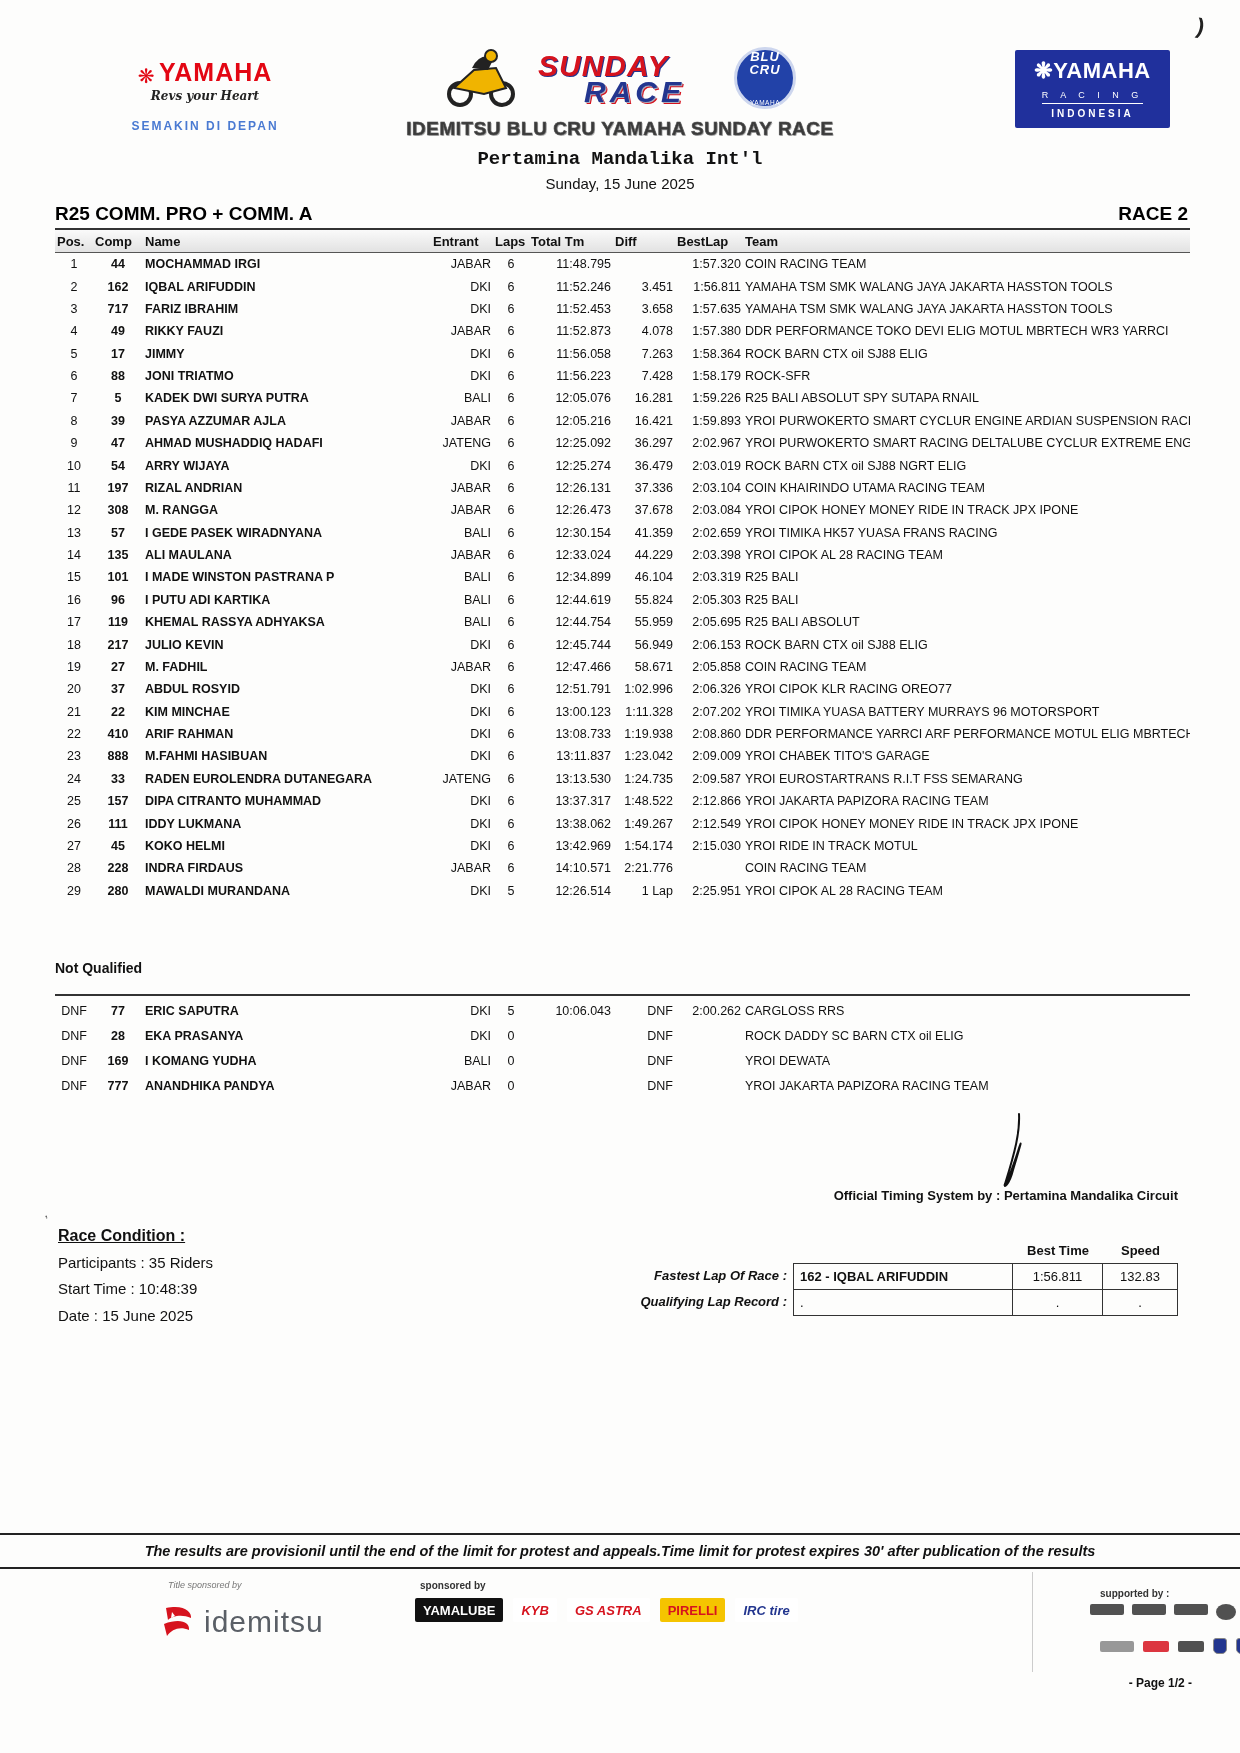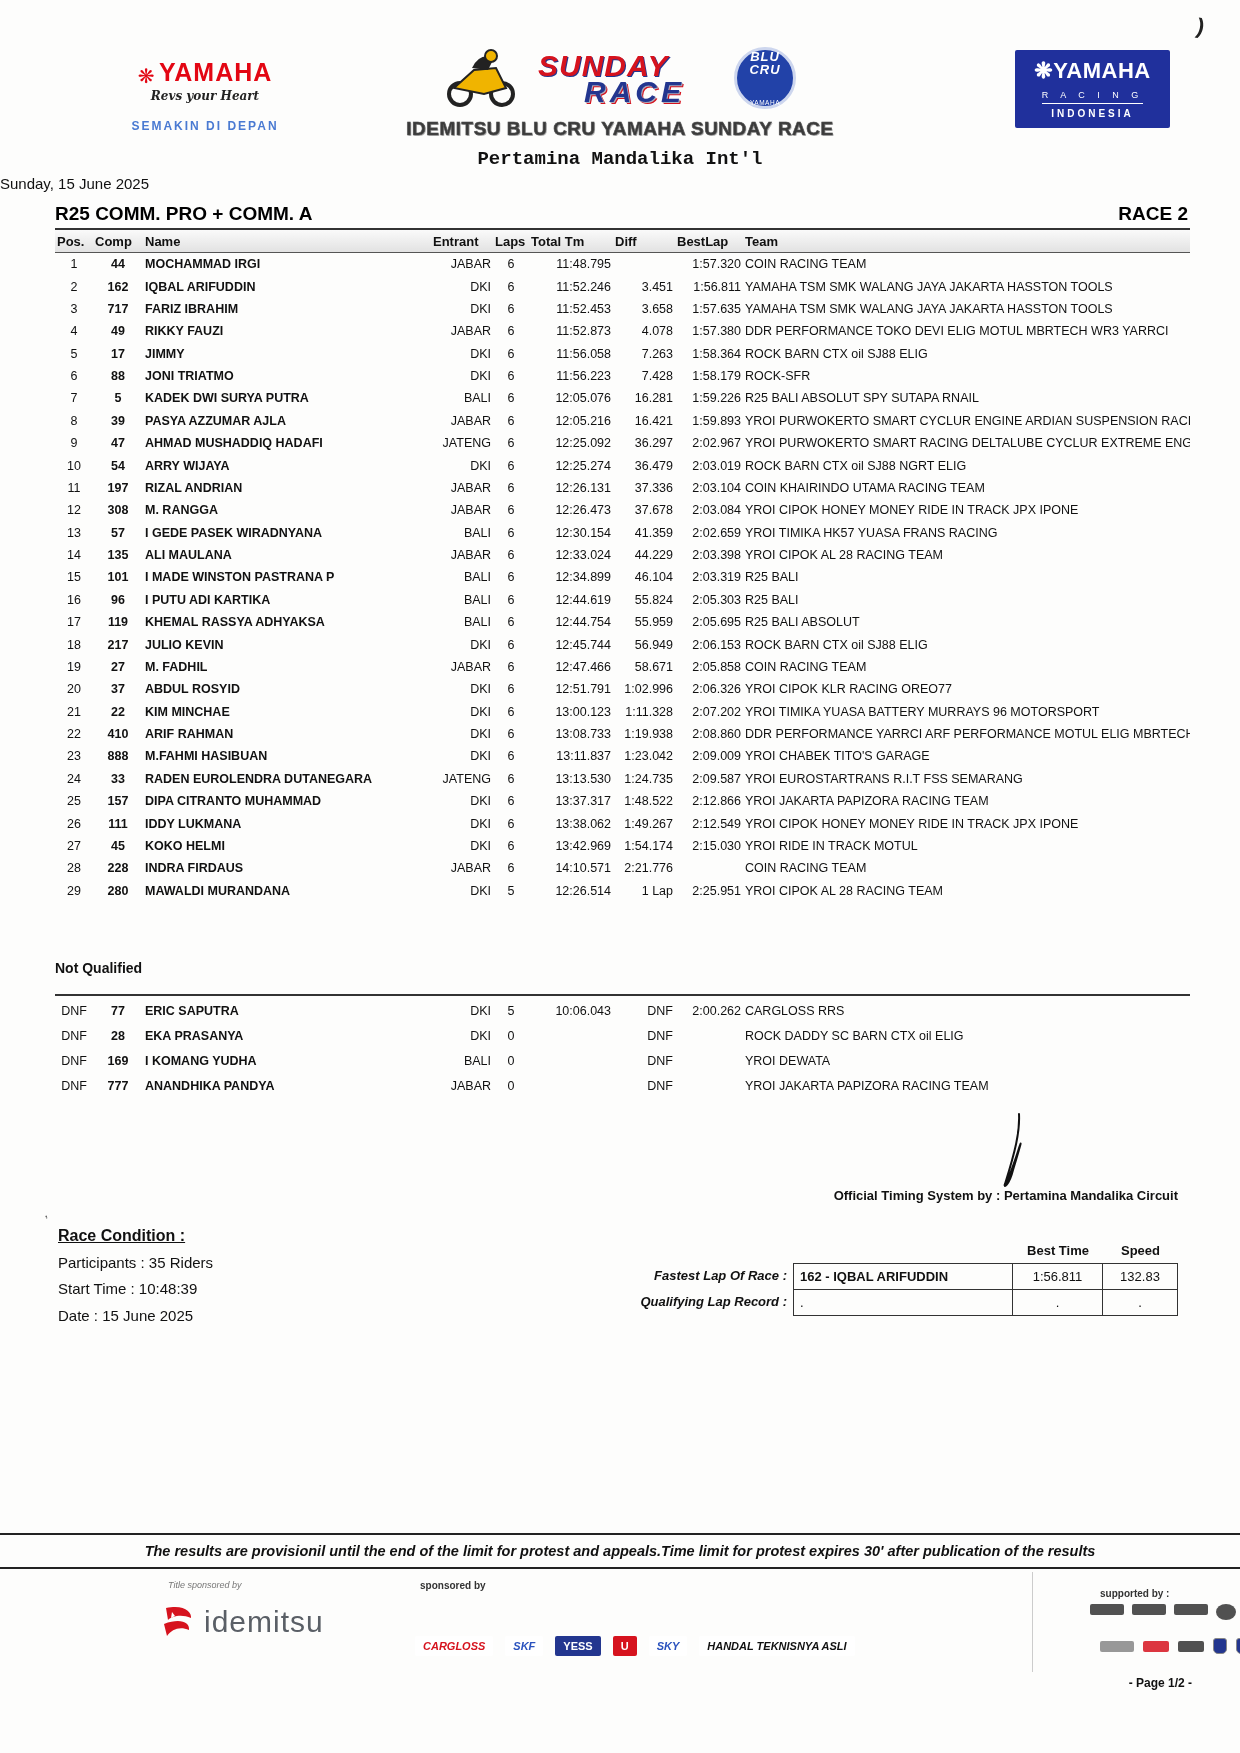--- a/index.html
+++ b/index.html
@@ -32,7 +32,7 @@
   .banner{margin-top:4px;font-size:19px;font-weight:bold;letter-spacing:.5px;color:#3a3a3a;
     text-shadow:0 0 1px #888,1px 1px 0 #bbb;-webkit-text-stroke:.6px #555;}
   .venue{position:absolute;top:148px;left:0;width:100%;text-align:center;font-size:19px;font-weight:bold;font-family:Liberation Mono, monospace;}
-  .vdate{position:absolute;top:175px;left:0;width:100%;font-size:15px;}
+  .vdate{position:absolute;top:175px;left:0;width:100%;text-align:center;font-size:15px;}
 
   .hdr-right{position:absolute;top:50px;right:70px;width:155px;height:78px;background:#20309c;border-radius:2px;
     color:#fff;text-align:center;padding-top:8px;}

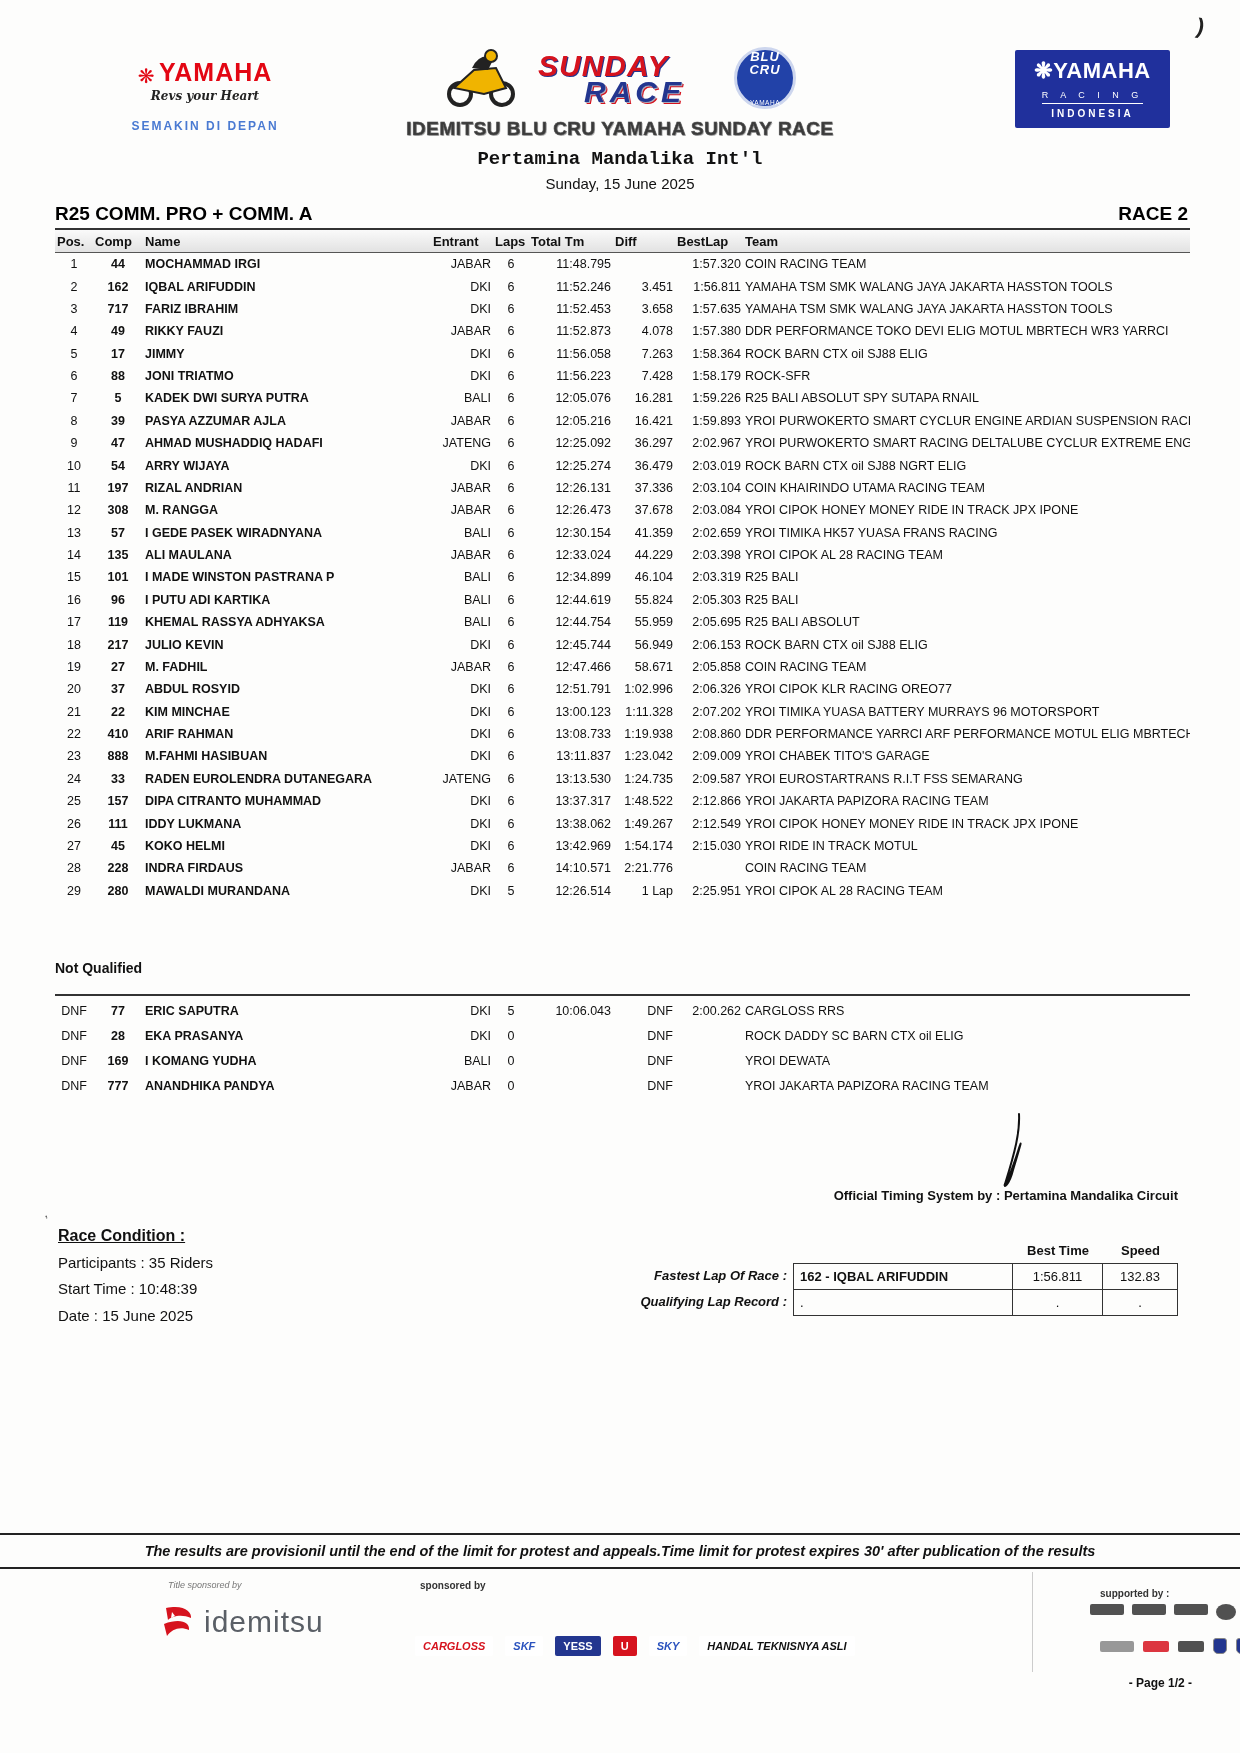--- a/index.html
+++ b/index.html
@@ -628,6 +628,13 @@
     </div>
 
     <div class="sp-mid-label" data-interactable="false">sponsored by</div>
+    <div class="sp-row1" data-interactable="false">
+        <span class="chip" data-interactable="false" style="color: rgb(255, 255, 255); background: rgb(17, 17, 17);">YAMALUBE</span>
+        <span class="chip" data-interactable="false" style="color: rgb(214, 19, 30); background: rgb(255, 255, 255); font-style: italic;">KYB</span>
+        <span class="chip" data-interactable="false" style="color: rgb(214, 19, 30); background: rgb(255, 255, 255); font-style: italic;">GS ASTRA</span>
+        <span class="chip" data-interactable="false" style="color: rgb(214, 19, 30); background: rgb(245, 196, 0);">PIRELLI</span>
+        <span class="chip" data-interactable="false" style="color: rgb(35, 54, 143); background: rgb(255, 255, 255); font-style: italic;">IRC tire</span>
+      </div>
     <div class="sp-row2" data-interactable="false">
         <span class="chip sm" data-interactable="false" style="color: rgb(214, 19, 30); background: rgb(255, 255, 255); font-style: italic;">CARGLOSS</span>
         <span class="chip sm" data-interactable="false" style="color: rgb(42, 82, 190); background: rgb(255, 255, 255); font-style: italic;">SKF</span>

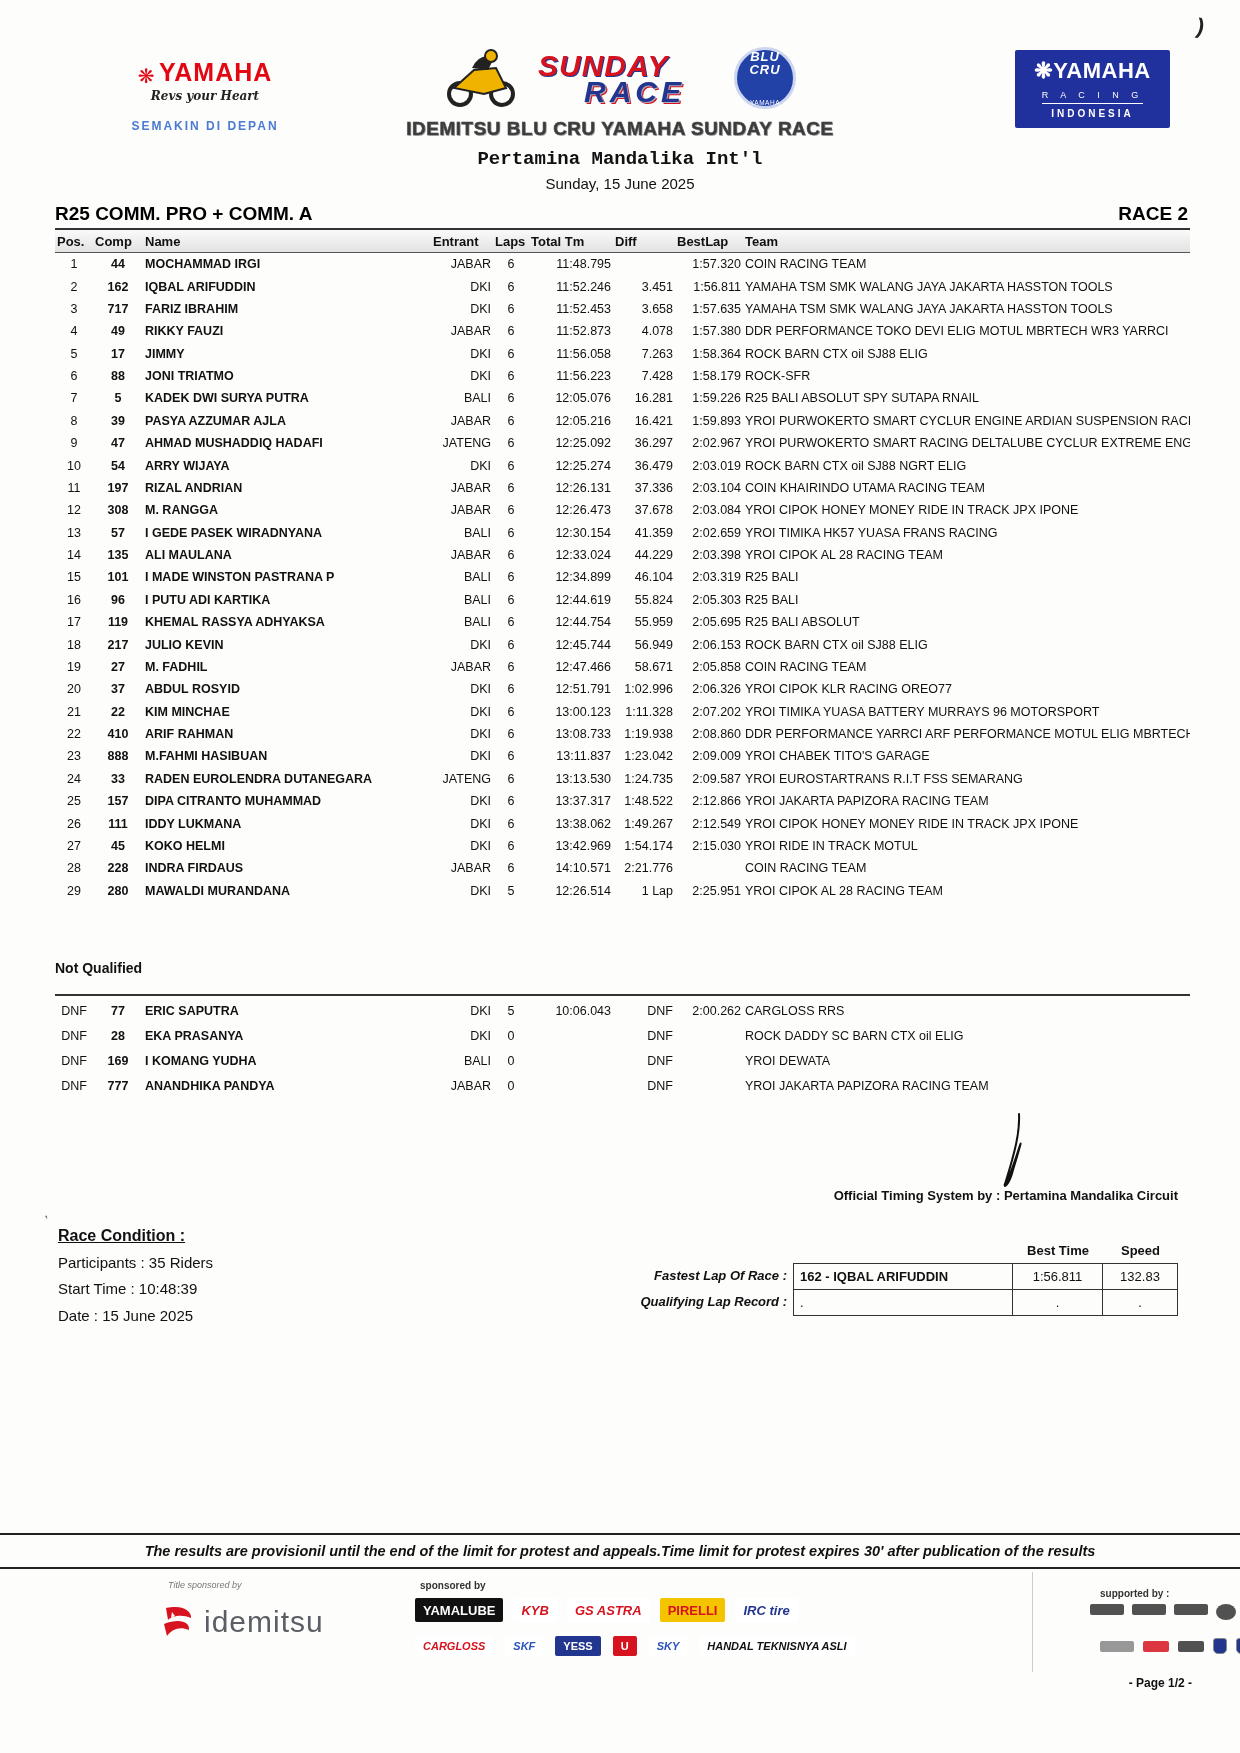--- a/index.html
+++ b/index.html
@@ -635,14 +635,6 @@
         <span class="chip" data-interactable="false" style="color: rgb(214, 19, 30); background: rgb(245, 196, 0);">PIRELLI</span>
         <span class="chip" data-interactable="false" style="color: rgb(35, 54, 143); background: rgb(255, 255, 255); font-style: italic;">IRC tire</span>
       </div>
-    <div class="sp-row2" data-interactable="false">
-        <span class="chip sm" data-interactable="false" style="color: rgb(214, 19, 30); background: rgb(255, 255, 255); font-style: italic;">CARGLOSS</span>
-        <span class="chip sm" data-interactable="false" style="color: rgb(42, 82, 190); background: rgb(255, 255, 255); font-style: italic;">SKF</span>
-        <span class="chip sm" data-interactable="false" style="color: rgb(255, 255, 255); background: rgb(35, 54, 143);">YESS</span>
-        <span class="chip sm" data-interactable="false" style="color: rgb(255, 255, 255); background: rgb(214, 19, 30);">U</span>
-        <span class="chip sm" data-interactable="false" style="color: rgb(42, 82, 190); background: rgb(255, 255, 255); font-style: italic;">SKY</span>
-        <span class="chip sm" data-interactable="false" style="color: rgb(17, 17, 17); background: rgb(255, 255, 255); font-style: italic;">HANDAL TEKNISNYA ASLI</span>
-      </div>
 
     <div class="divider" data-interactable="false"></div>
 

